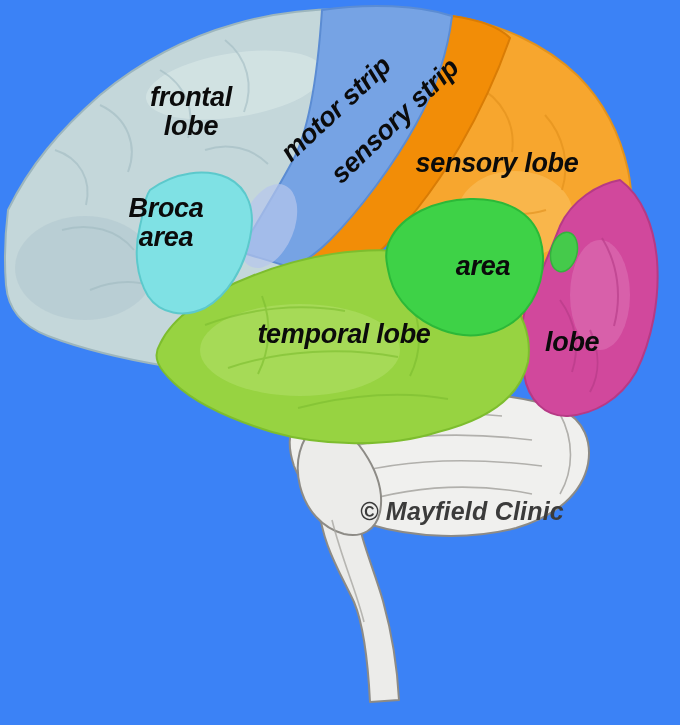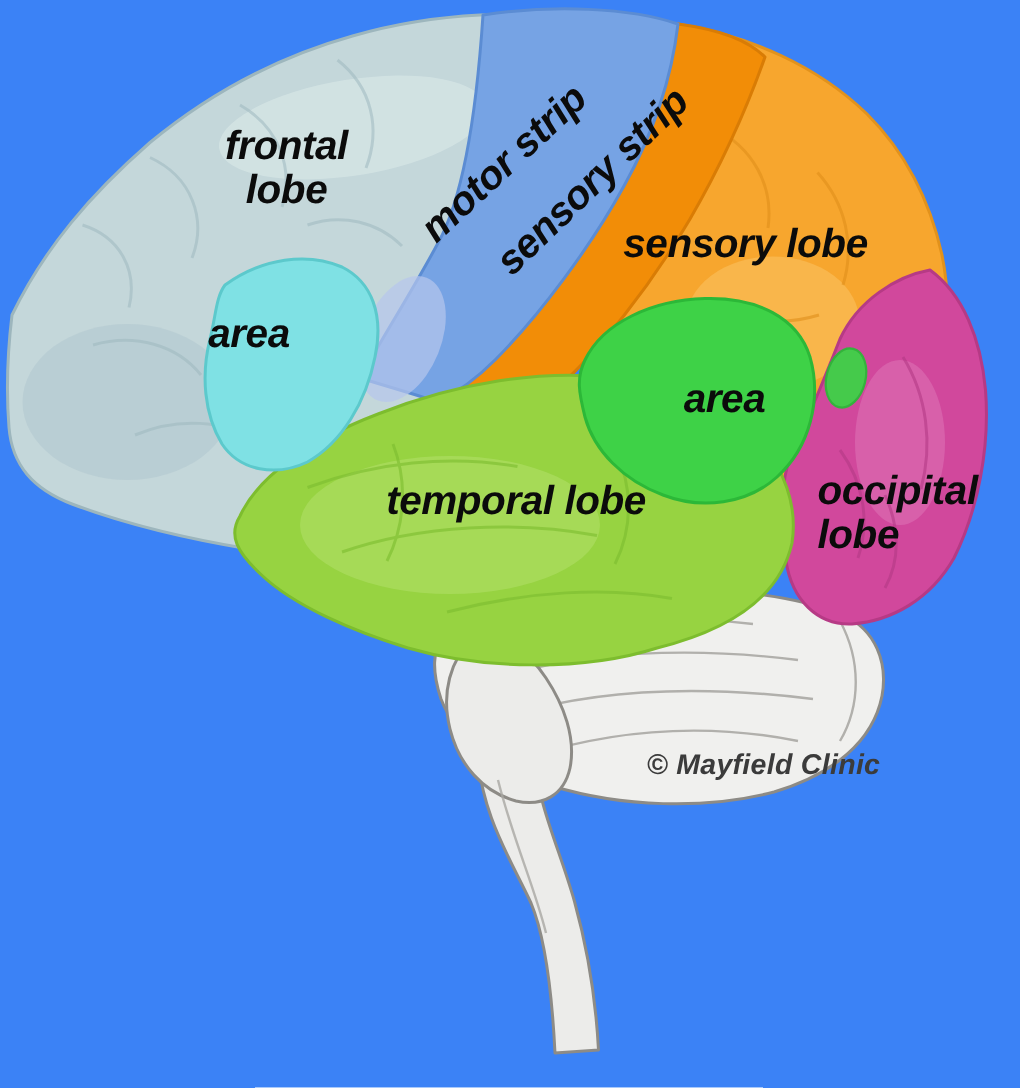--- a/index.html
+++ b/index.html
@@ -133,6 +133,7 @@
   </div>
 
   <div class="lbl" style="left:166px;top:223px;">
+    <span class="line">Broca</span>
     <span class="line">area</span>
   </div>
 

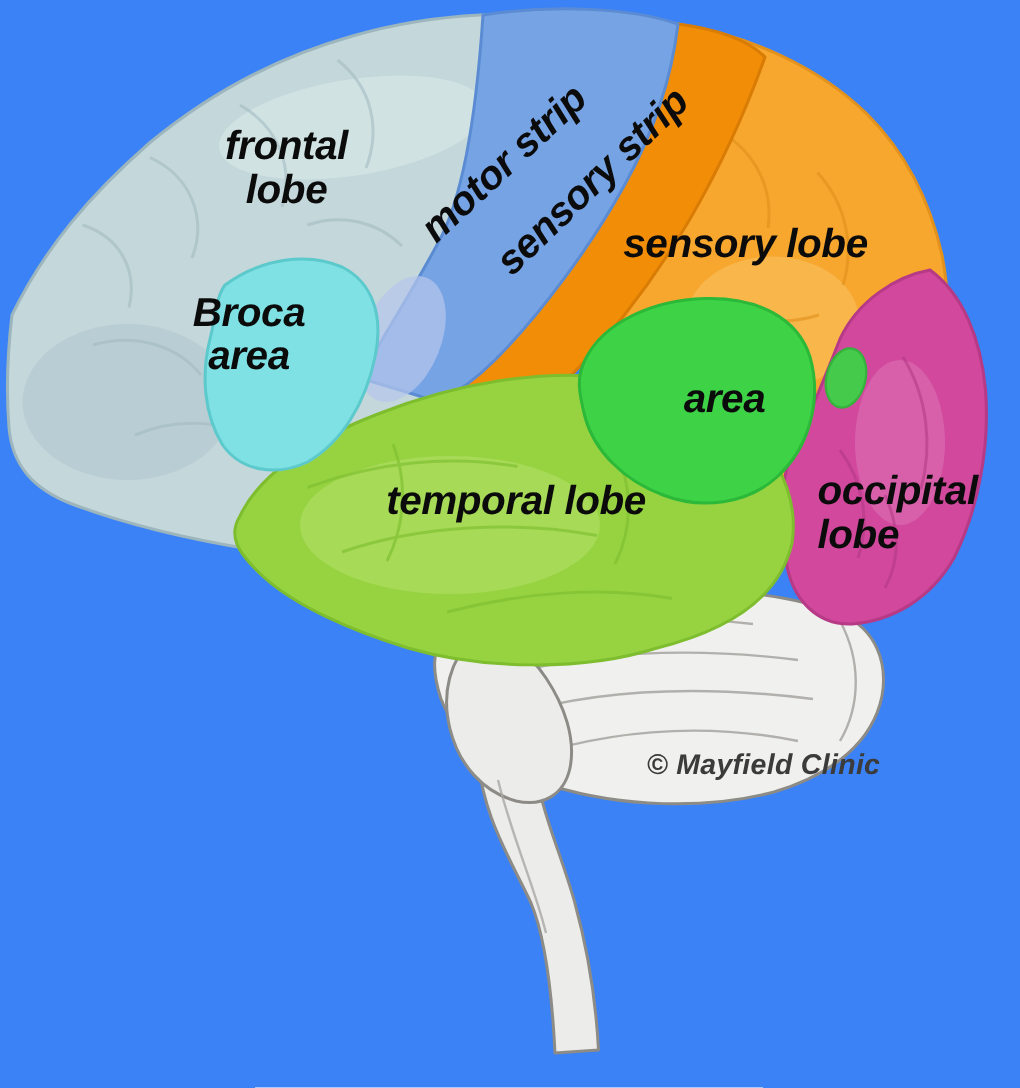--- a/index.html
+++ b/index.html
@@ -158,7 +158,6 @@
   </div>
 
   <div class="lbl lbl-occipital" style="left:545px;top:342px;">
-    <span class="line">occipital</span>
     <span class="line">lobe</span>
   </div>
 

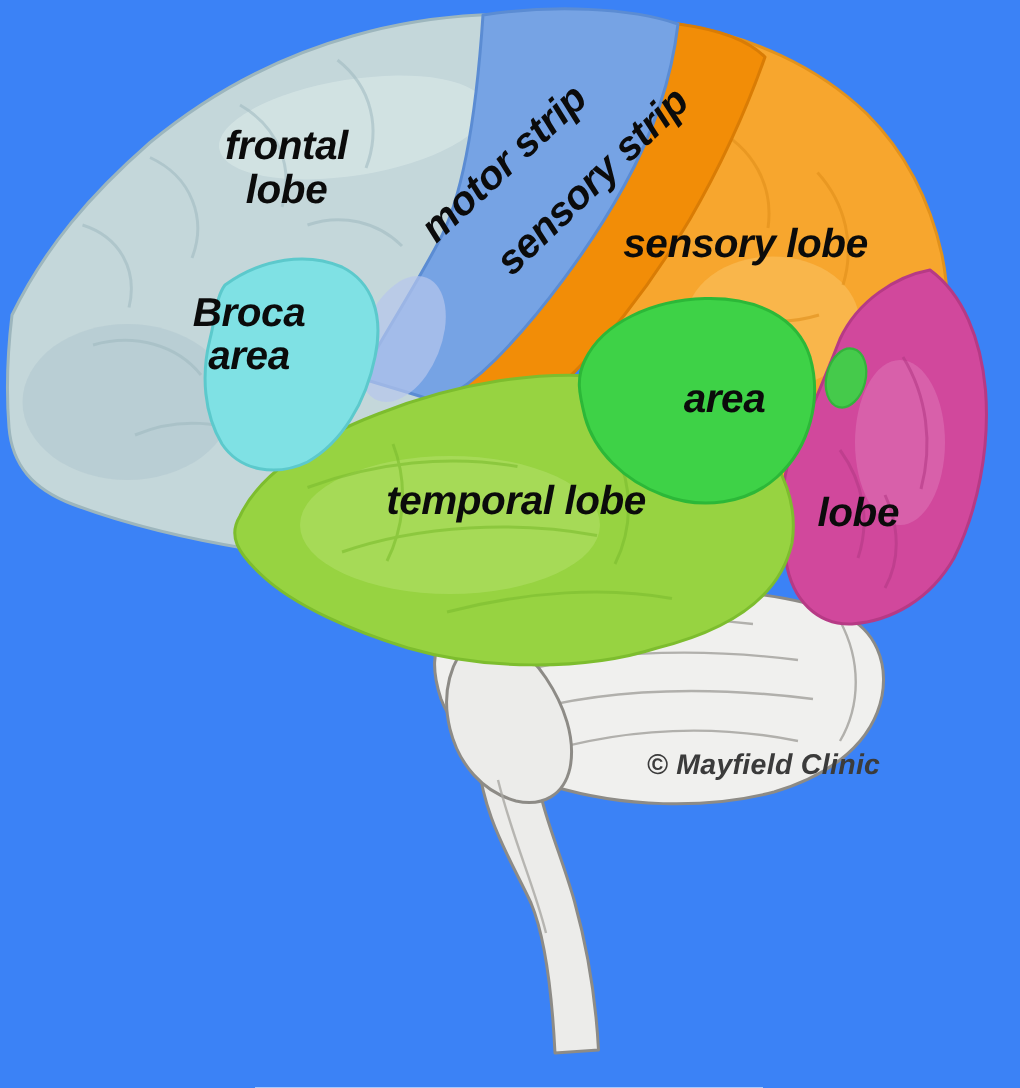--- a/index.html
+++ b/index.html
@@ -20,7 +20,7 @@
   .lbl-occipital{transform:translate(0,-50%);text-align:left;}
   .credit{
     position:absolute;transform:translate(-50%,-50%);
-    font-weight:bold;font-size:19px;color:#3b3b3b;letter-spacing:0.2px;white-space:nowrap;margin-left:47px;
+    font-weight:bold;font-size:25px;color:#3b3b3b;letter-spacing:0.2px;white-space:nowrap;
   }
 </style>
 </head>

